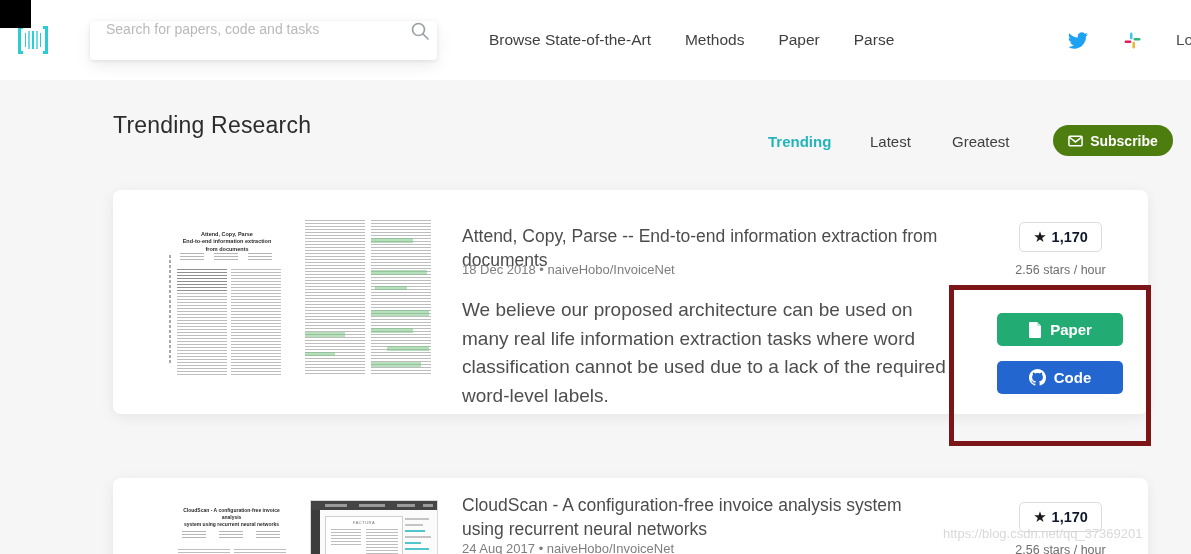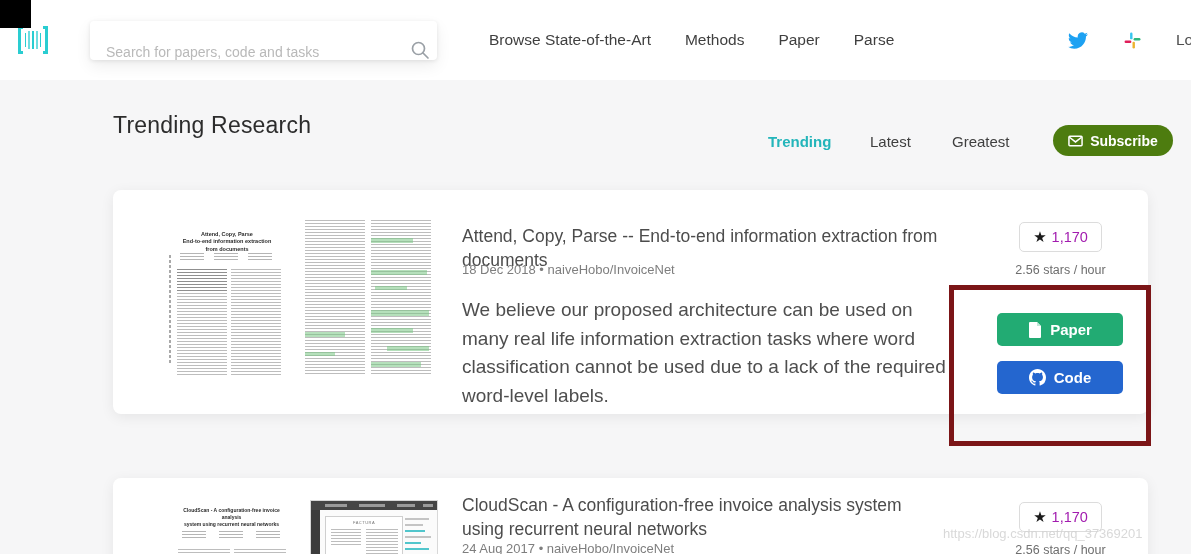--- a/index.html
+++ b/index.html
@@ -18,7 +18,7 @@
   .logo .bar.b5 { height:14px; }
 
   .searchbox { position:absolute; left:90px; top:21px; width:347px; height:39px; background:#fff; border-radius:4px;
-    box-shadow:0 1px 4px rgba(0,0,0,.09), 0 6px 16px rgba(0,0,0,.07); display:flex; align-items:flex-end; }
+    box-shadow:0 1px 4px rgba(0,0,0,.09), 0 6px 16px rgba(0,0,0,.07); display:flex; align-items:flex-start; }
   .searchbox input { flex:1; border:none; outline:none; font-family:"Liberation Sans",sans-serif; font-size:14px;
     color:#444; padding:0 8px 0 16px; background:transparent; }
   .searchbox input::placeholder { color:#b9b9b9; }

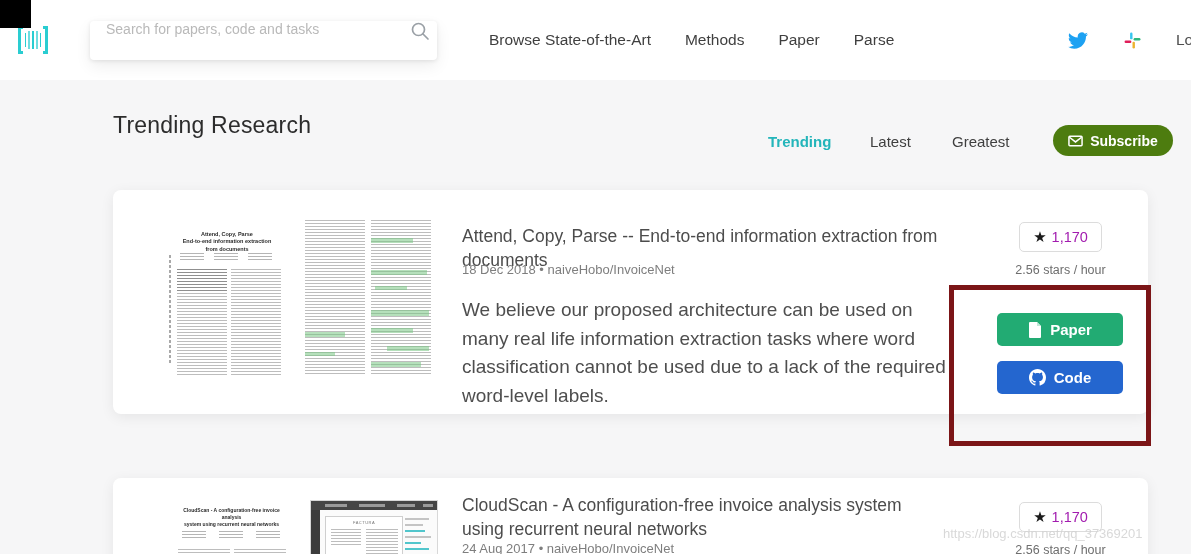--- a/index.html
+++ b/index.html
@@ -54,7 +54,7 @@
   .star-badge { position:absolute; left:906px; width:83px; height:30px; border:1px solid #dcdcdc; border-radius:5px;
     background:#fff; display:flex; align-items:center; justify-content:center; gap:5px; cursor:pointer; }
   .star-badge .glyph { font-size:15px; color:#1a1a1a; }
-  .star-badge .num { font-size:14.5px; font-weight:400; color:#a21caf; }
+  .star-badge .num { font-size:14.5px; font-weight:700; color:#0f172a; }
   .rate { position:absolute; left:876px; width:143px; text-align:center; font-size:12.5px; color:#6e6e6e; }
 
   .btn { position:absolute; left:884px; width:126px; height:33px; border:none; border-radius:5px; color:#fff;

